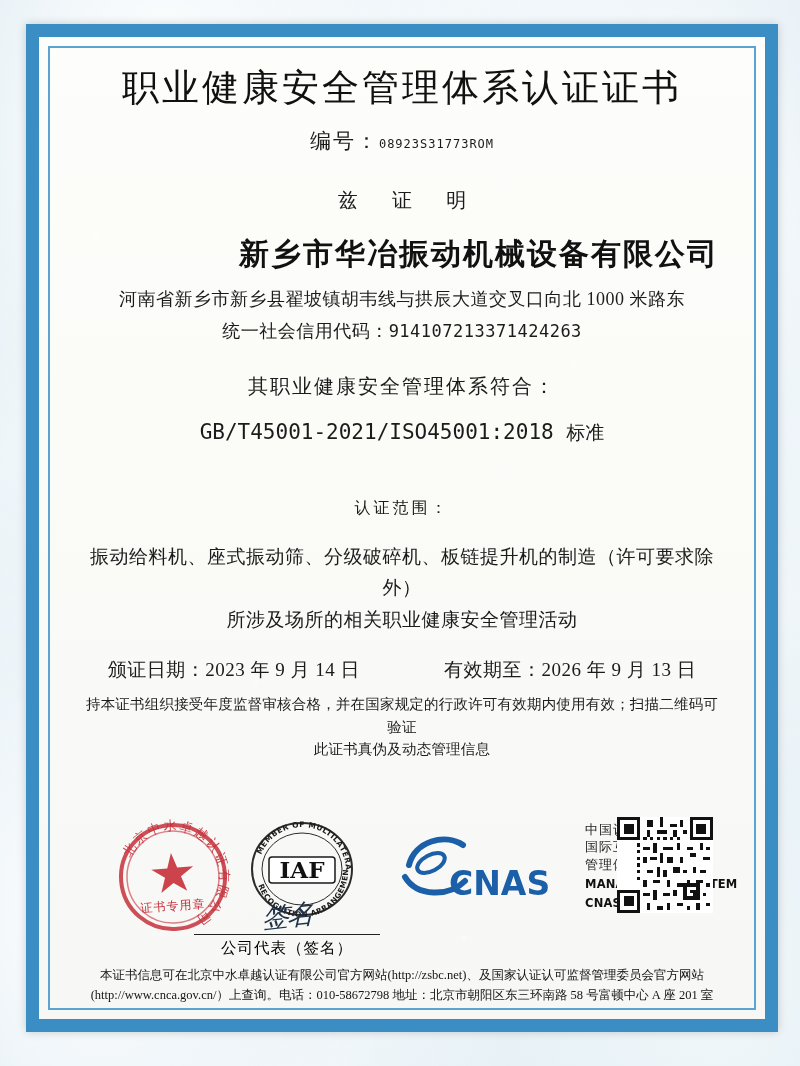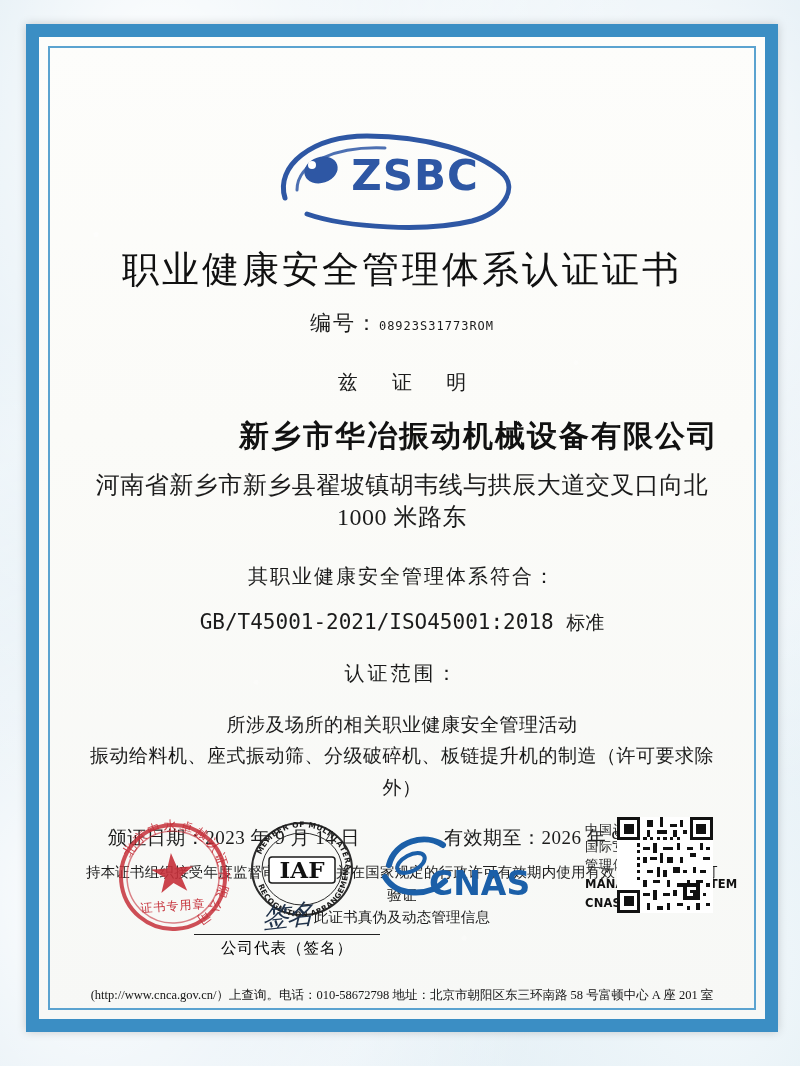--- a/index.html
+++ b/index.html
@@ -311,20 +311,6 @@
 
     <div class="content">
 
-      <div class="logo-wrap">
-        <div class="logo">
-          <svg width="270" height="110" viewBox="0 0 270 110" xmlns="http://www.w3.org/2000/svg">
-            <g fill="none" stroke="#2e57a4">
-              <path d="M18 72 C 8 40, 45 10, 100 10 C 160 10, 212 26, 236 48" stroke-width="5" stroke-linecap="round"></path>
-              <path d="M236 48 C 250 62, 238 86, 205 95 C 160 106, 80 102, 40 88" stroke-width="5" stroke-linecap="round"></path>
-              <path d="M30 64 C 30 36, 70 20, 118 22" stroke-width="3" stroke-linecap="round" opacity=".85"></path>
-            </g>
-            <ellipse cx="54" cy="44" rx="17" ry="13" fill="#2e57a4" transform="rotate(-18 54 44)"></ellipse>
-            <circle cx="45" cy="39" r="4" fill="#ffffff"></circle>
-            <text x="148" y="64" text-anchor="middle" font-family="DejaVu Sans, sans-serif" font-size="42" font-weight="bold" fill="#2e57a4" letter-spacing="1">ZSBC</text>
-          </svg>
-        </div>
-      </div>
 
       <div class="cert-title">职业健康安全管理体系认证证书</div>
 

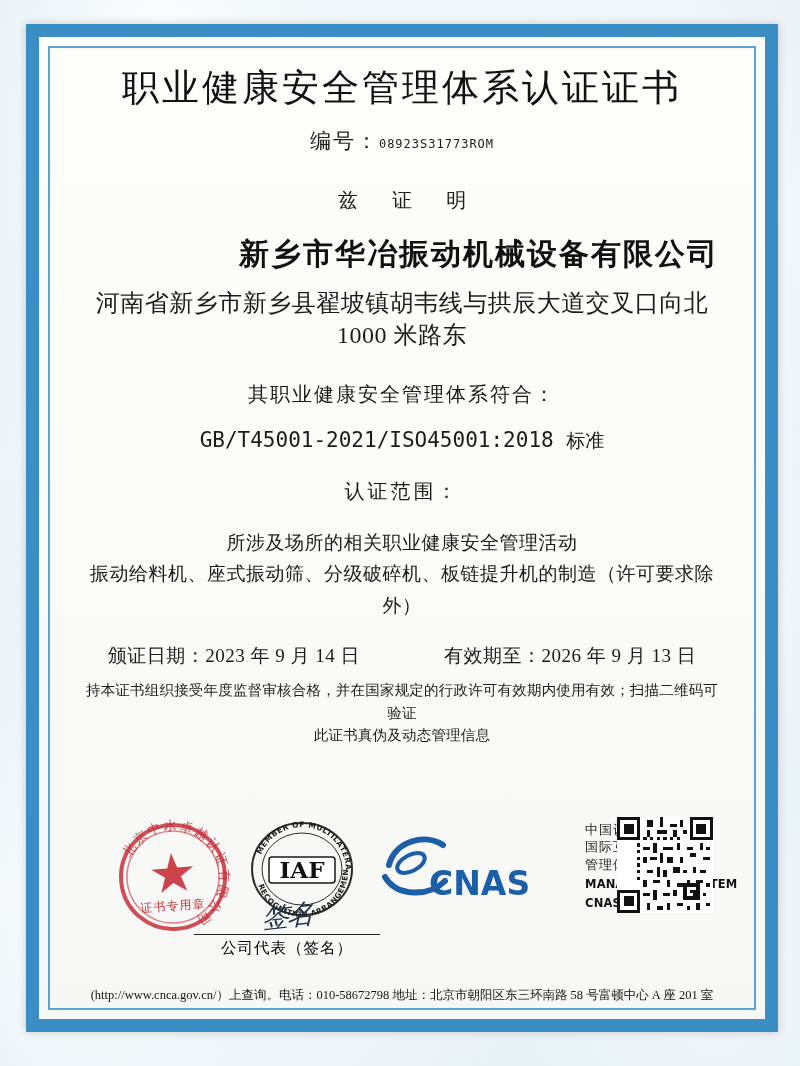--- a/index.html
+++ b/index.html
@@ -121,7 +121,7 @@
   }
   .address {
     margin-top: 12px;
-    font-size: 24px;
+    font-size: 18px;
     letter-spacing: .5px;
   }
   .credit-code {

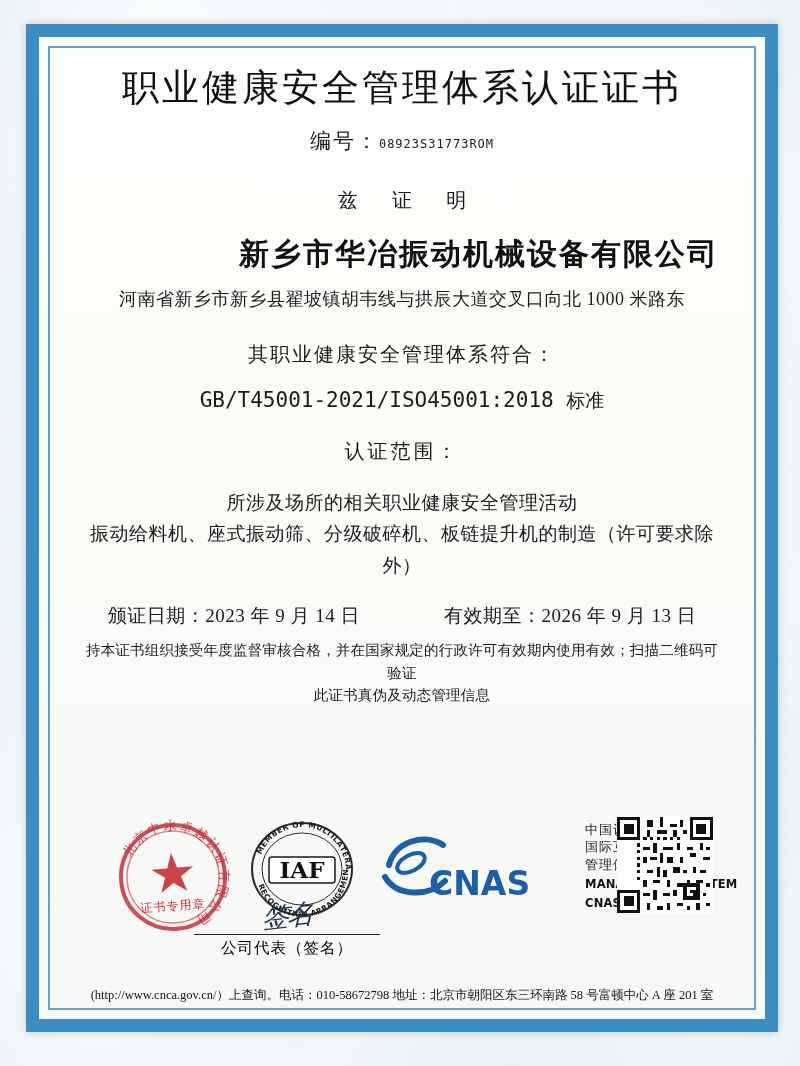--- a/index.html
+++ b/index.html
@@ -322,6 +322,9 @@
 
       <div class="company">新乡市华冶振动机械设备有限公司</div>
       <div class="address">河南省新乡市新乡县翟坡镇胡韦线与拱辰大道交叉口向北 1000 米路东</div>
+      <div class="credit-code">
+        <span>统一社会信用代码：</span><span class="num">914107213371424263</span>
+      </div>
 
       <div class="conform-line">其职业健康安全管理体系符合：</div>
       <div class="standard">

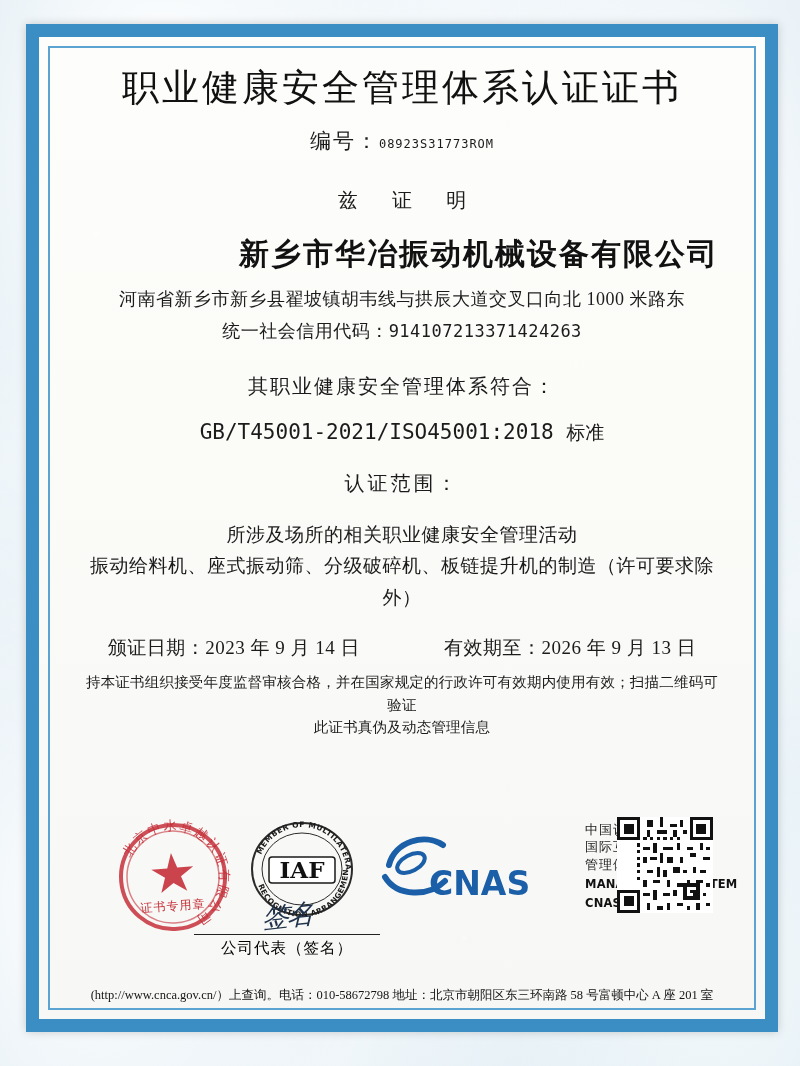--- a/index.html
+++ b/index.html
@@ -145,8 +145,8 @@
   .standard .suffix { font-family: "DejaVu Sans", sans-serif; font-size: 19px; }
 
   .scope-label {
-    margin-top: 24px;
-    font-size: 20px;
+    margin-top: 52px;
+    font-size: 16px;
     letter-spacing: 3px;
   }
   .scope-text {

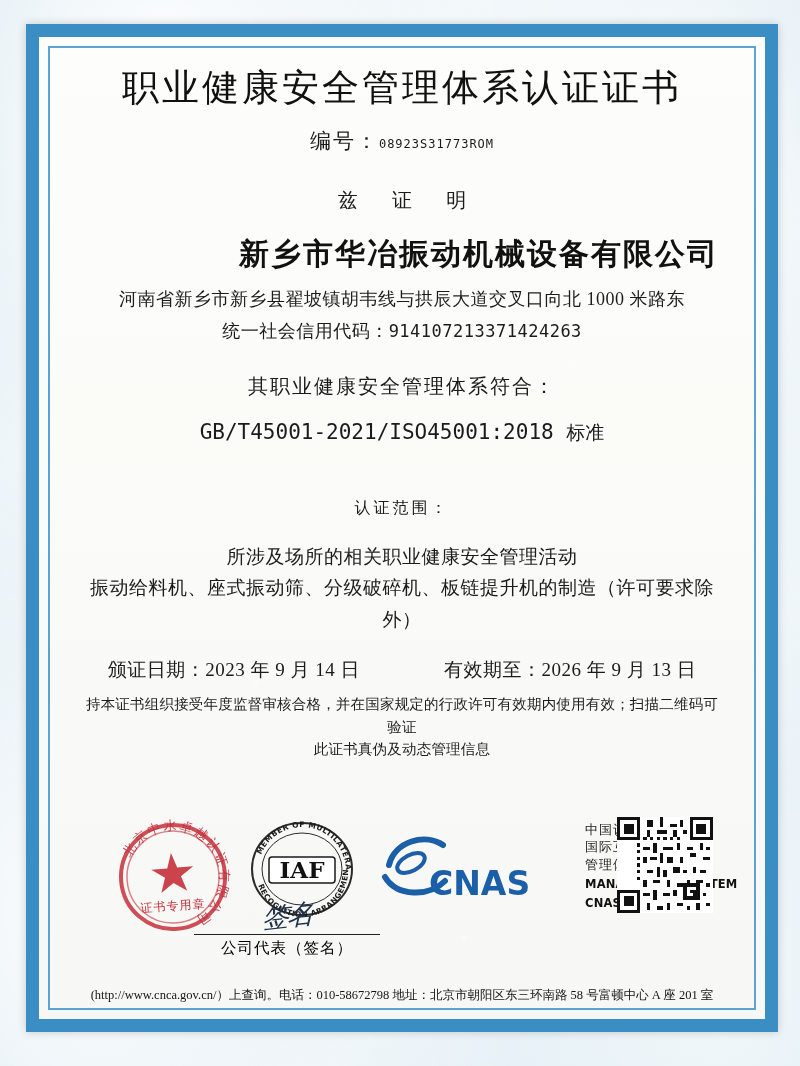--- a/index.html
+++ b/index.html
@@ -334,8 +334,8 @@
 
       <div class="scope-label">认证范围：</div>
       <div class="scope-text">
+        <div>振动给料机、座式振动筛、分级破碎机、板链提升机的制造（许可要求除外）</div>
         <div>所涉及场所的相关职业健康安全管理活动</div>
-        <div>振动给料机、座式振动筛、分级破碎机、板链提升机的制造（许可要求除外）</div>
       </div>
 
       <div class="dates">

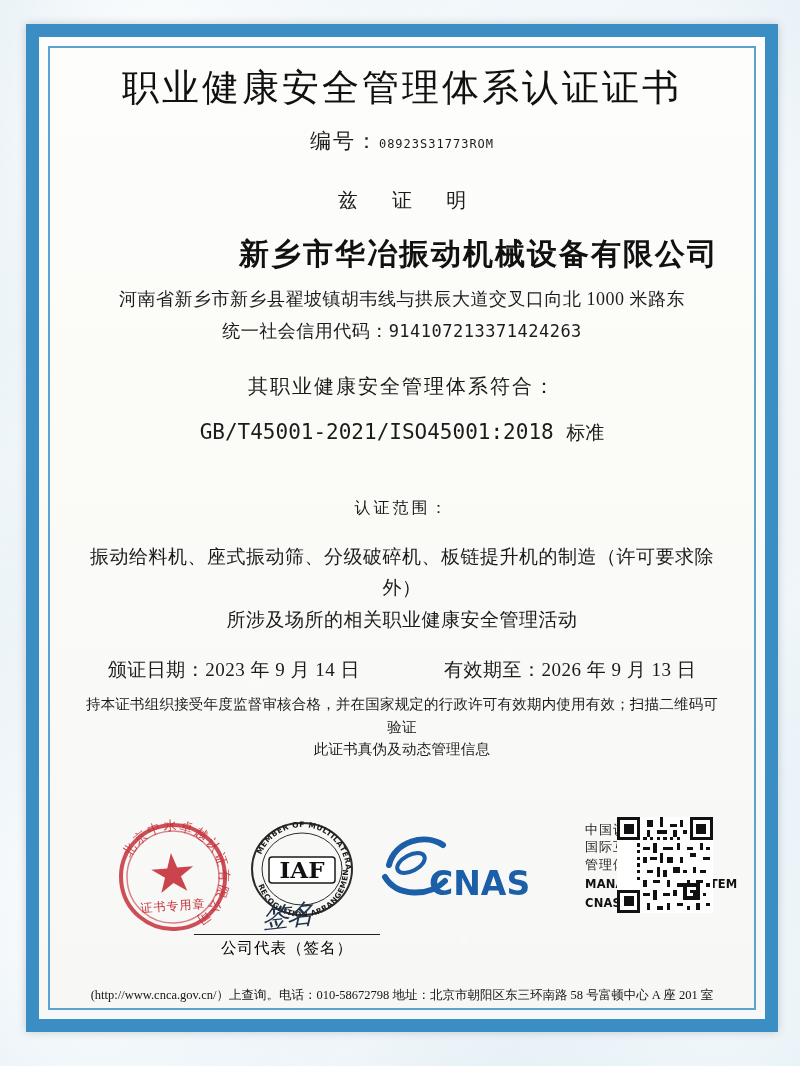--- a/index.html
+++ b/index.html
@@ -213,7 +213,7 @@
   
   .cnas {
     position: absolute;
-    left: 316px;
+    left: 336px;
     bottom: 18px;
     width: 180px;
     height: 84px;

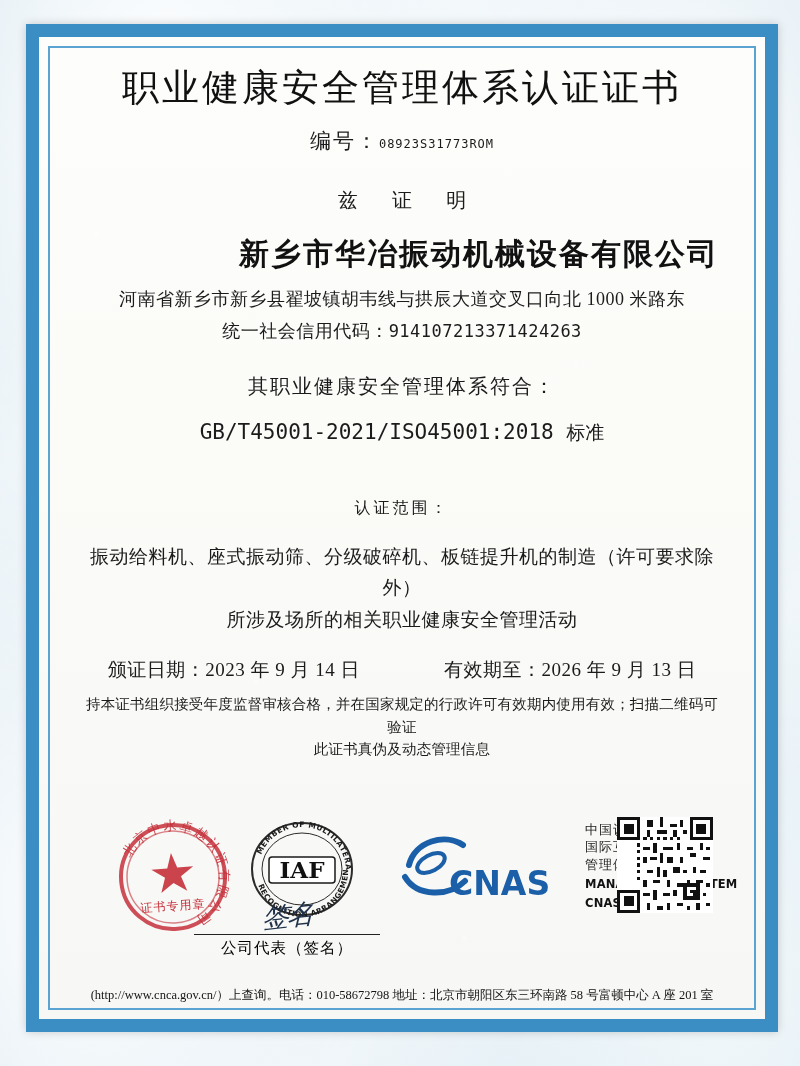--- a/index.html
+++ b/index.html
@@ -514,6 +514,7 @@
     </div>
 
     <div class="footer">
+      <div>本证书信息可在北京中水卓越认证有限公司官方网站(http://zsbc.net)、及国家认证认可监督管理委员会官方网站</div>
       <div>(http://www.cnca.gov.cn/）上查询。电话：010-58672798 地址：北京市朝阳区东三环南路 58 号富顿中心 A 座 201 室</div>
     </div>
   </div>

